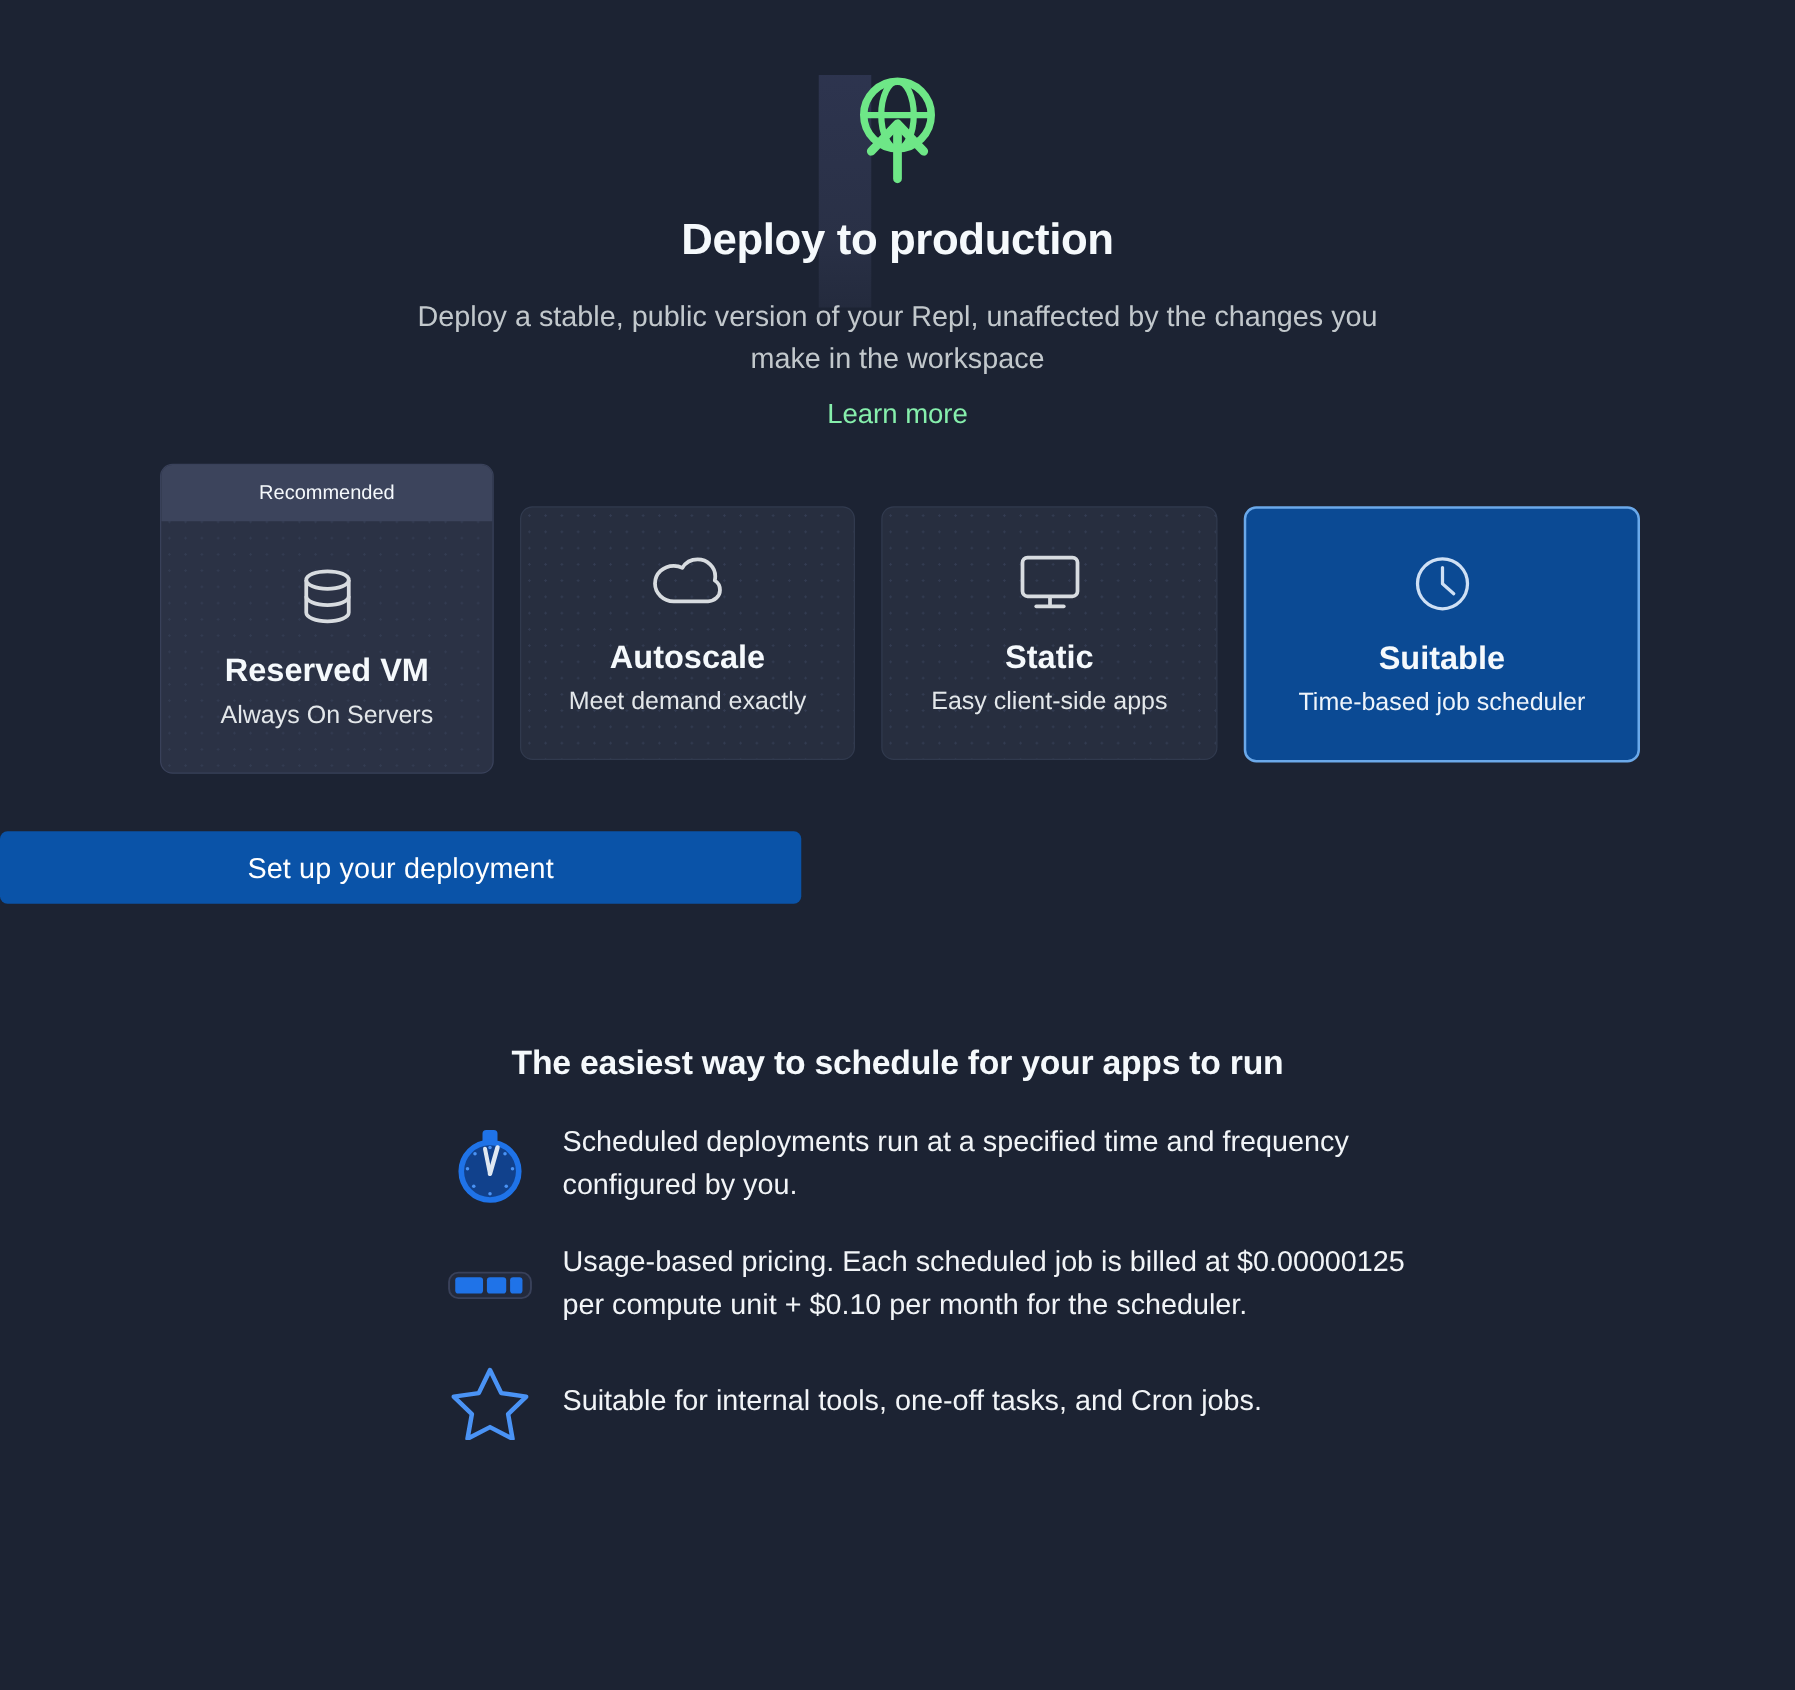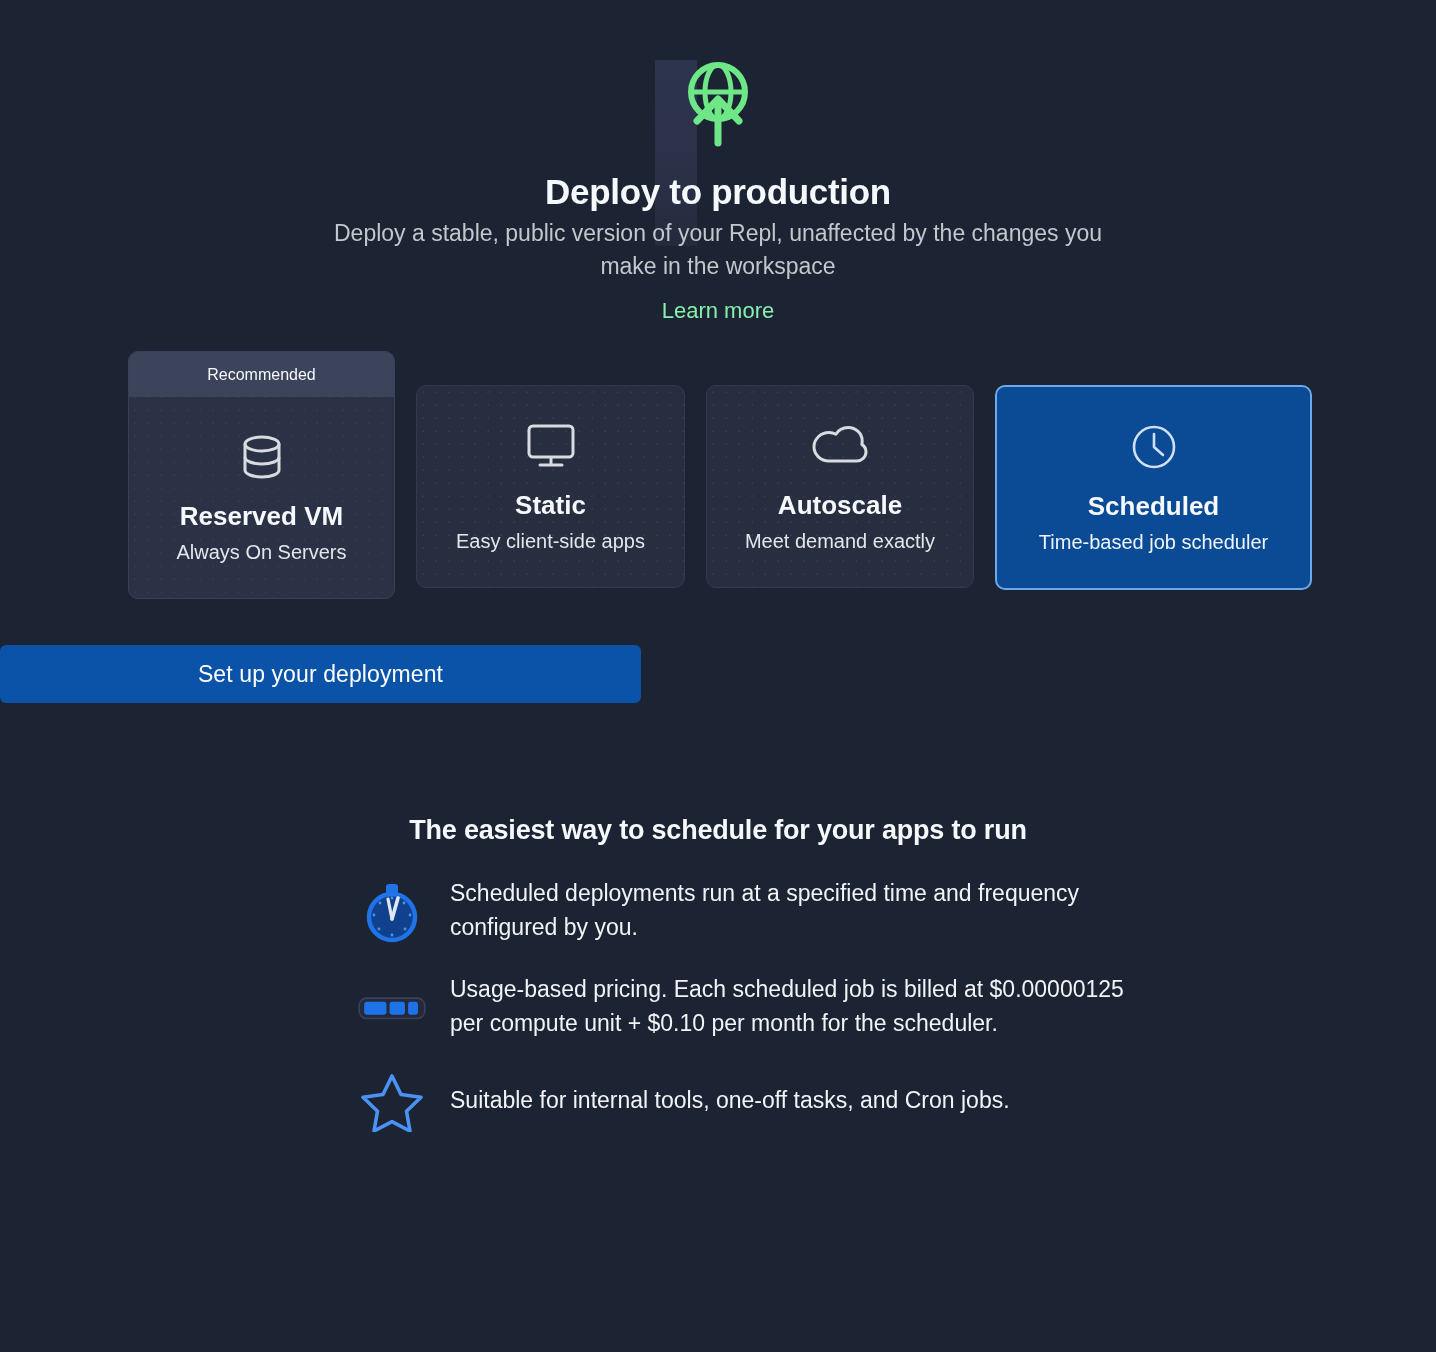--- a/index.html
+++ b/index.html
@@ -56,7 +56,7 @@
     font-size: 23px;
     line-height: 1.42;
     color: #c2c8cc;
-    margin: 4px auto 0 auto;
+    margin: 24px auto 0 auto;
     max-width: 800px;
     font-weight: normal;
   }

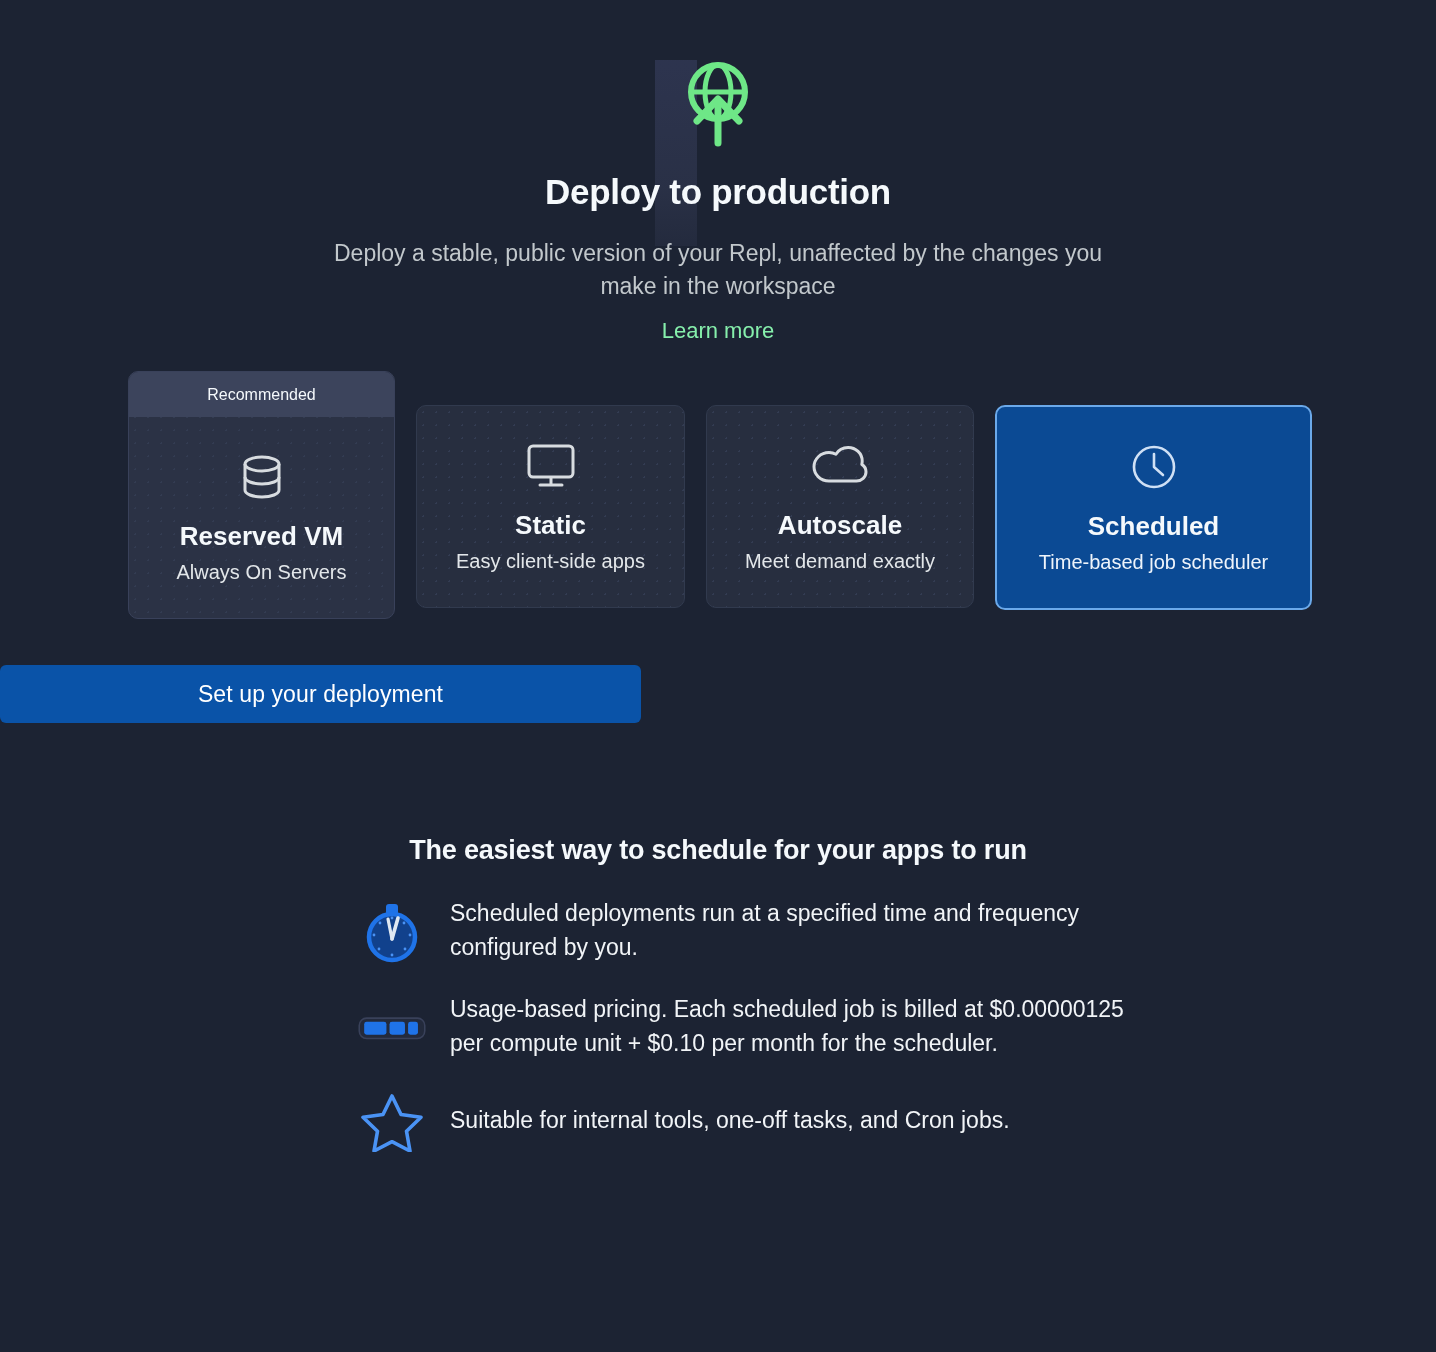--- a/index.html
+++ b/index.html
@@ -237,6 +237,18 @@
       </div>
     </div>
 
+    <div class="card standard">
+      <div class="card-body">
+        <div class="card-icon">
+          <svg width="56" height="42" viewBox="0 0 56 42" fill="none" xmlns="http://www.w3.org/2000/svg">
+            <path d="M17 36 C8.7 36 2 29.6 2 21.8 C2 14 8.7 7.6 17 7.6 C19.5 7.6 21.9 8.2 23.9 9.3 C26.3 5.2 30.9 2.5 36.1 2.5 C43.9 2.5 50.2 8.5 50.2 16 C50.2 17.2 50.1 18.3 49.8 19.4 C52.4 21 54 23.8 54 27 C54 32 49.7 36 44.5 36 Z" stroke="#d8dce0" stroke-width="3" fill="none" stroke-linejoin="round"></path>
+          </svg>
+        </div>
+        <div class="card-title">Autoscale</div>
+        <div class="card-sub">Meet demand exactly</div>
+      </div>
+    </div>
+
     <div class="card static-card">
       <div class="card-body">
         <div class="card-icon">
@@ -248,18 +260,6 @@
         </div>
         <div class="card-title">Static</div>
         <div class="card-sub">Easy client-side apps</div>
-      </div>
-    </div>
-
-    <div class="card standard">
-      <div class="card-body">
-        <div class="card-icon">
-          <svg width="56" height="42" viewBox="0 0 56 42" fill="none" xmlns="http://www.w3.org/2000/svg">
-            <path d="M17 36 C8.7 36 2 29.6 2 21.8 C2 14 8.7 7.6 17 7.6 C19.5 7.6 21.9 8.2 23.9 9.3 C26.3 5.2 30.9 2.5 36.1 2.5 C43.9 2.5 50.2 8.5 50.2 16 C50.2 17.2 50.1 18.3 49.8 19.4 C52.4 21 54 23.8 54 27 C54 32 49.7 36 44.5 36 Z" stroke="#d8dce0" stroke-width="3" fill="none" stroke-linejoin="round"></path>
-          </svg>
-        </div>
-        <div class="card-title">Autoscale</div>
-        <div class="card-sub">Meet demand exactly</div>
       </div>
     </div>
 

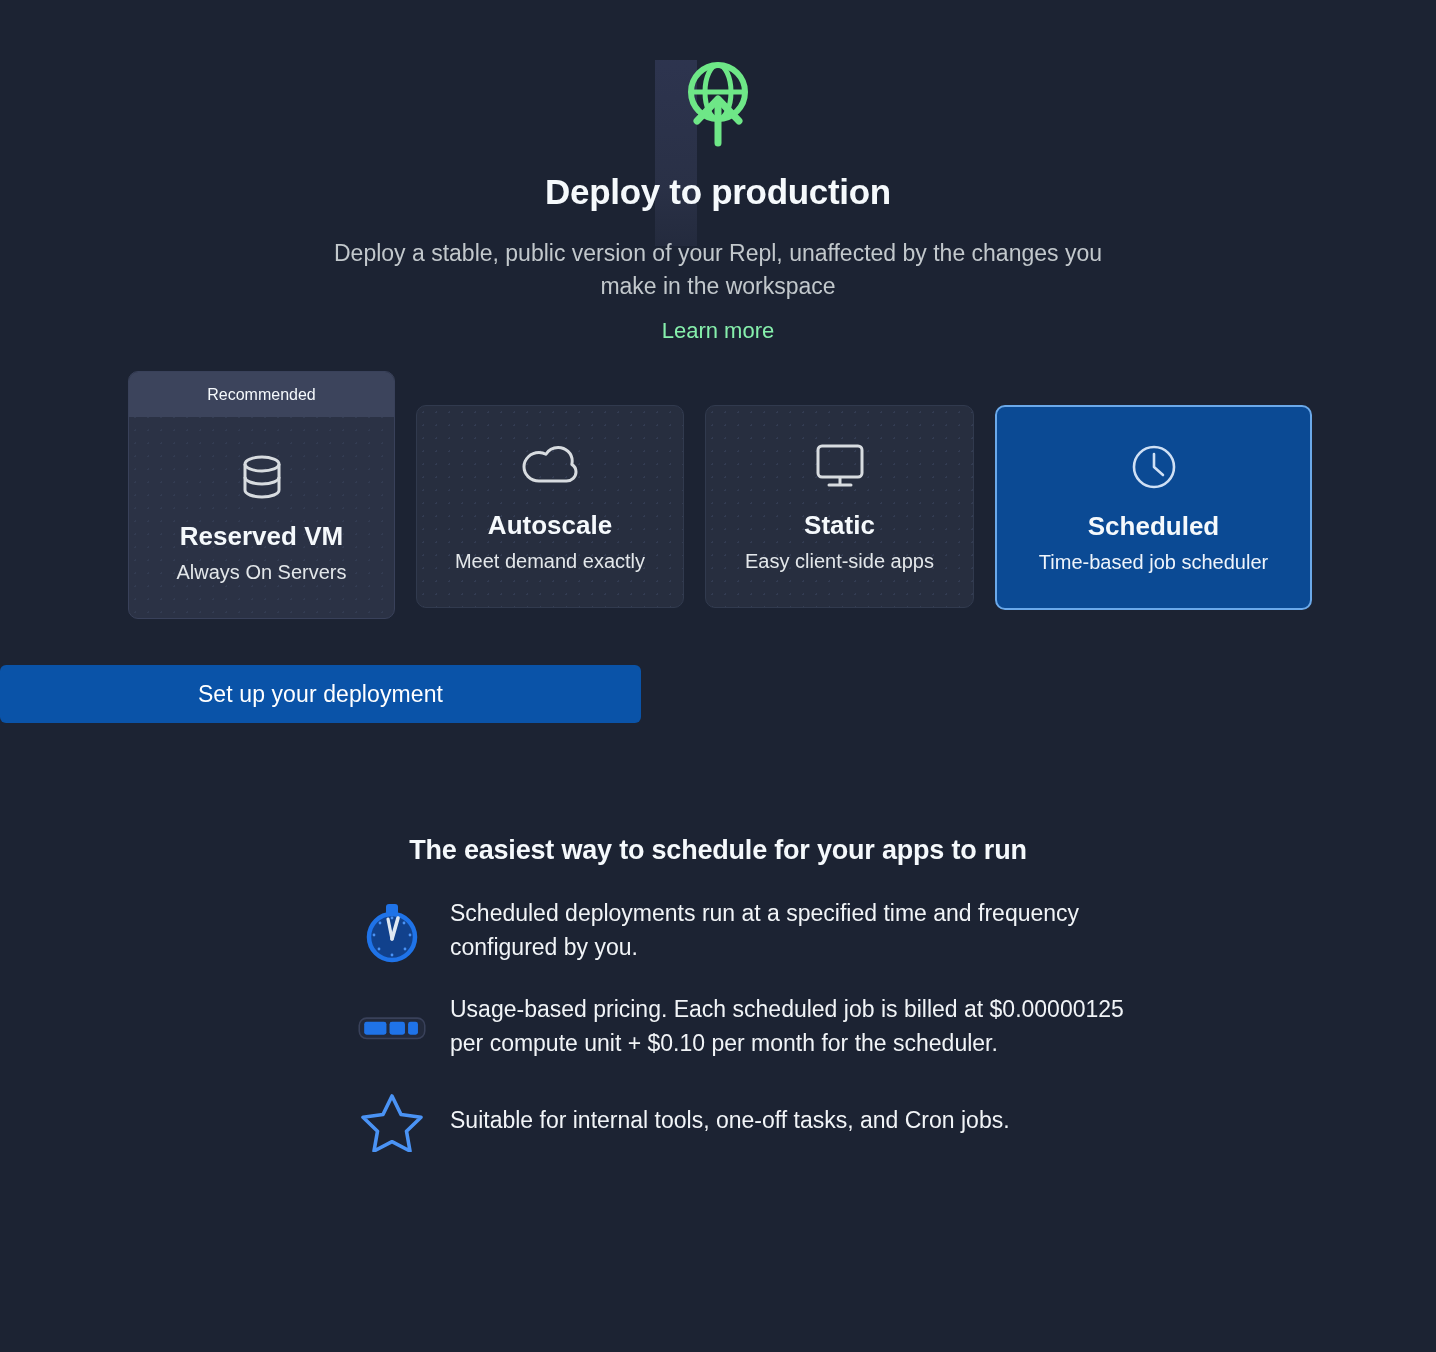--- a/index.html
+++ b/index.html
@@ -271,7 +271,7 @@
             <path d="M23 10 V23 L32 31" stroke="#cfe0f5" stroke-width="2.6" stroke-linecap="round" stroke-linejoin="round" fill="none"></path>
           </svg>
         </div>
-        <div class="card-title">Scheduled</div>
+        <div class="card-title">Suitable</div>
         <div class="card-sub">Time-based job scheduler</div>
       </div>
     </div>

